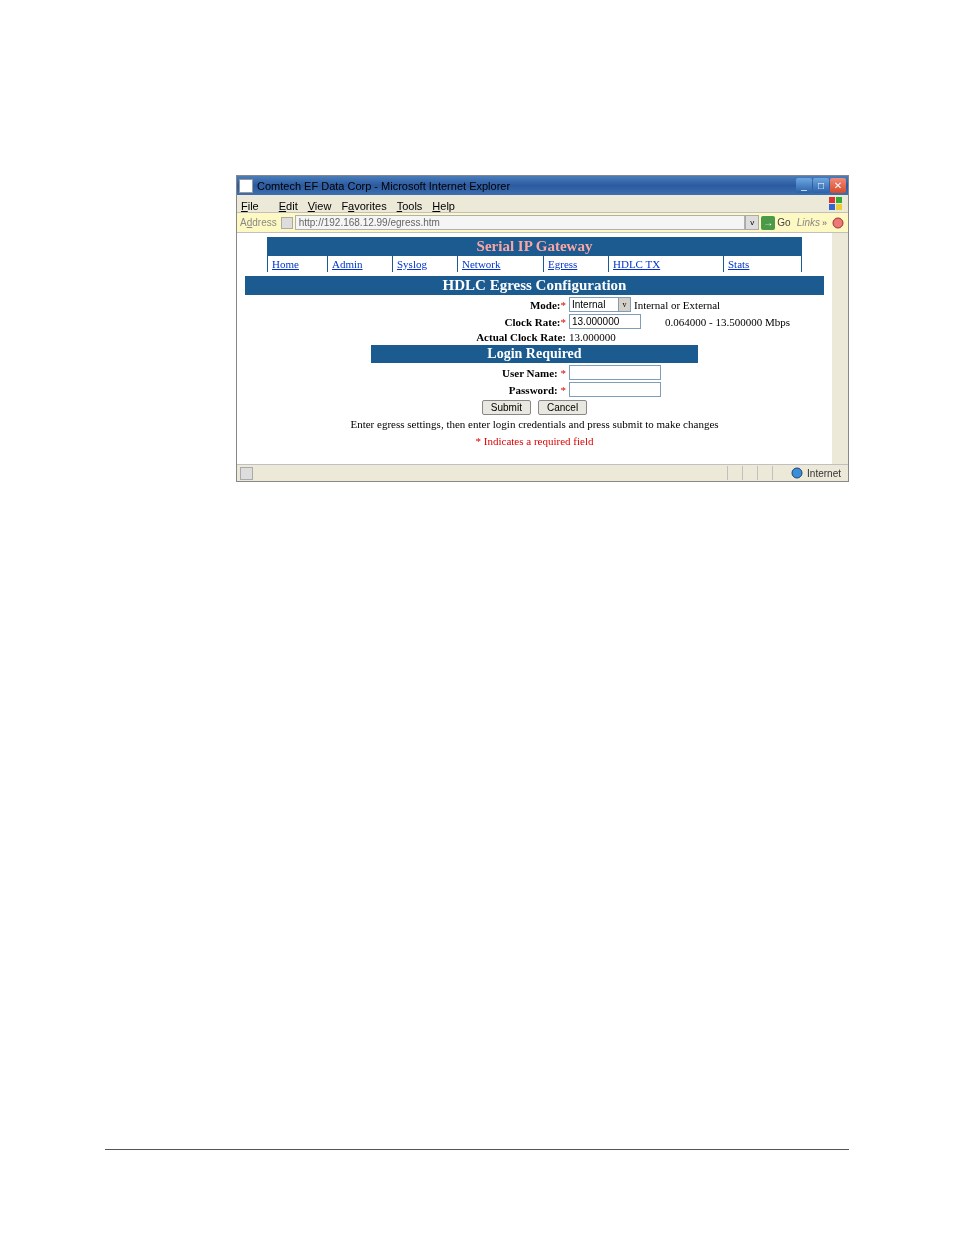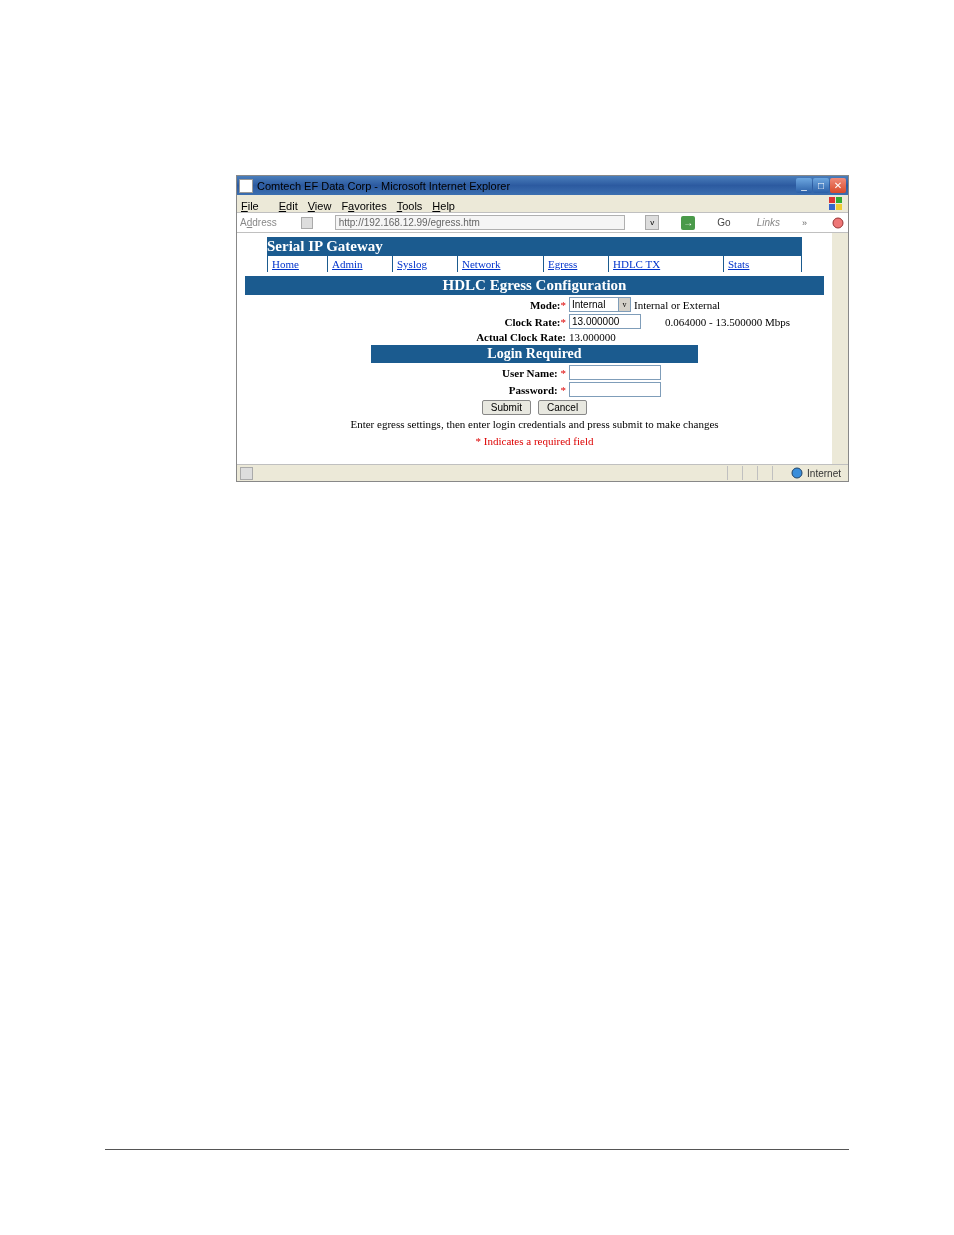--- a/index.html
+++ b/index.html
@@ -77,14 +77,13 @@
 
   
   .addressbar {
-    background: #ffffff;
+    background: #fef9c3;
     height: 20px;
     display: flex;
     align-items: center;
     padding: 0 3px;
     border-bottom: 1px solid #c0c0c0;
     font-size: 10px;
-    gap: 20px;
   }
   .addr-label { color: #888; margin-right: 4px; }
   .addr-icon { width: 12px; height: 12px; background: #ddd; margin-right: 2px; border:1px solid #aaa;}

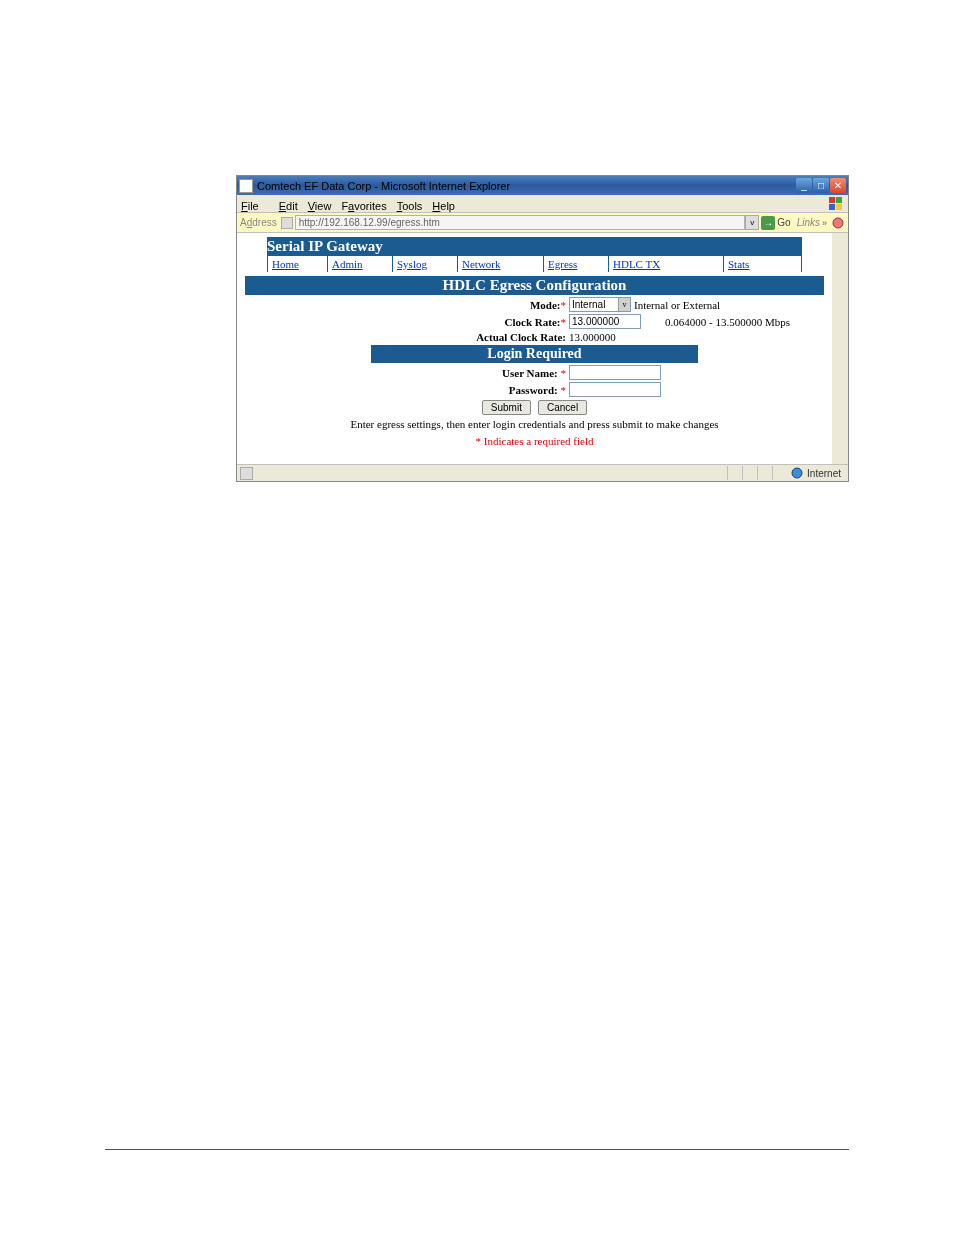--- a/index.html
+++ b/index.html
@@ -136,11 +136,11 @@
   }
   .header-bar {
     background: #1b5b8f;
-    color: #ffffff;
+    color: #fca5a5;
     font-family: "Times New Roman", serif;
     font-weight: bold;
     font-size: 15px;
-    text-align: left;
+    text-align: center;
     padding: 1px 0;
     margin: 0 26px;
   }

